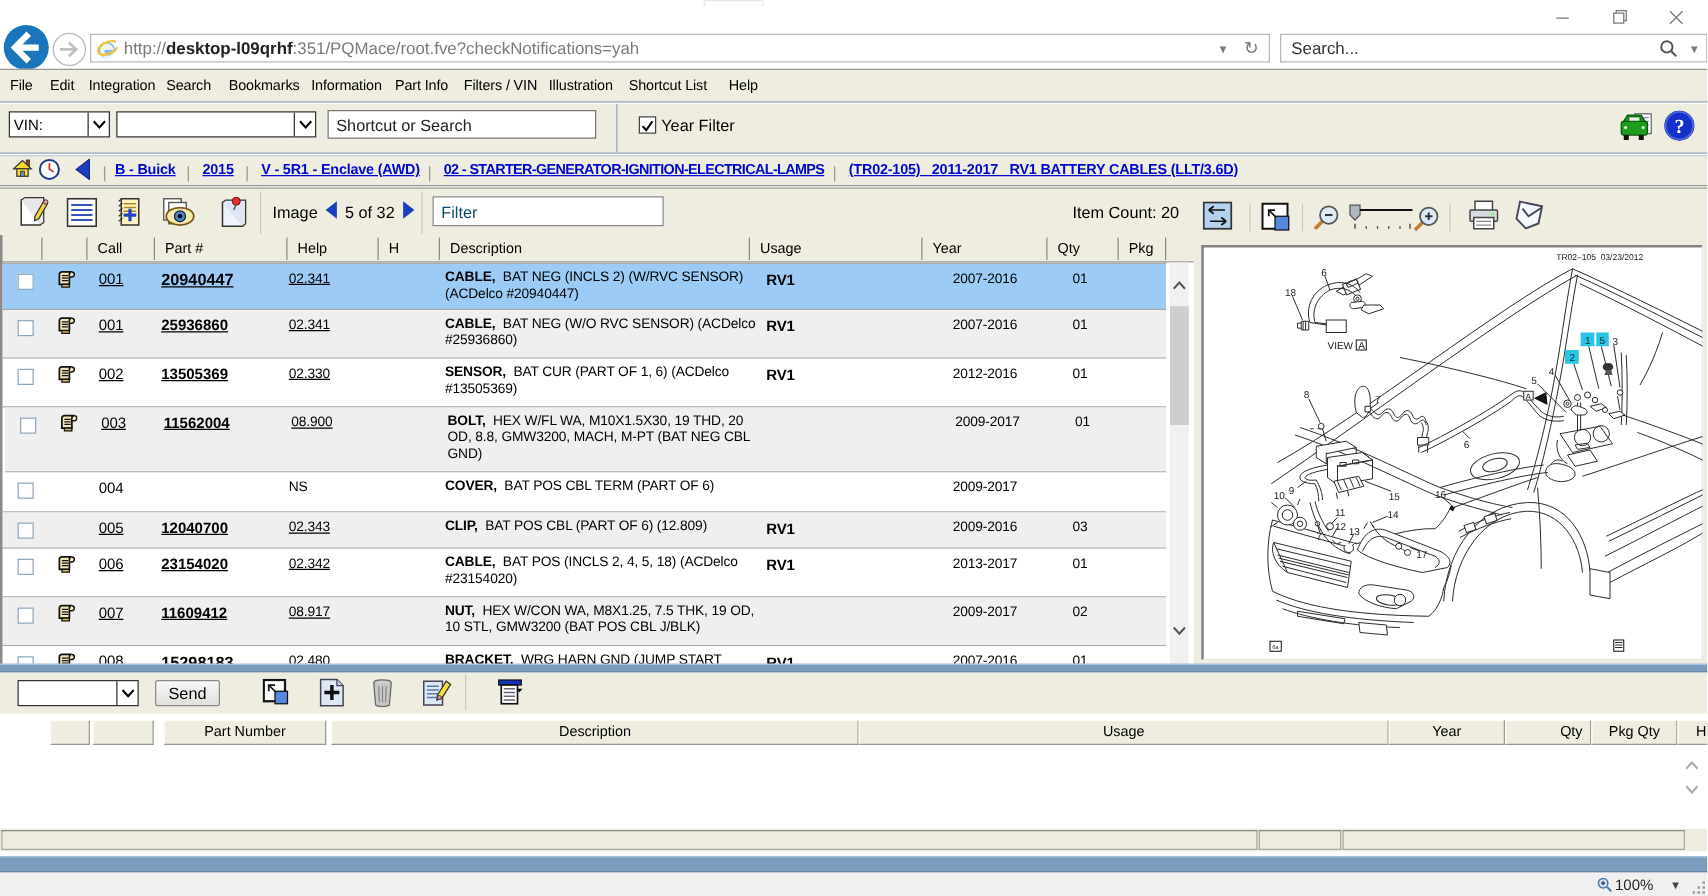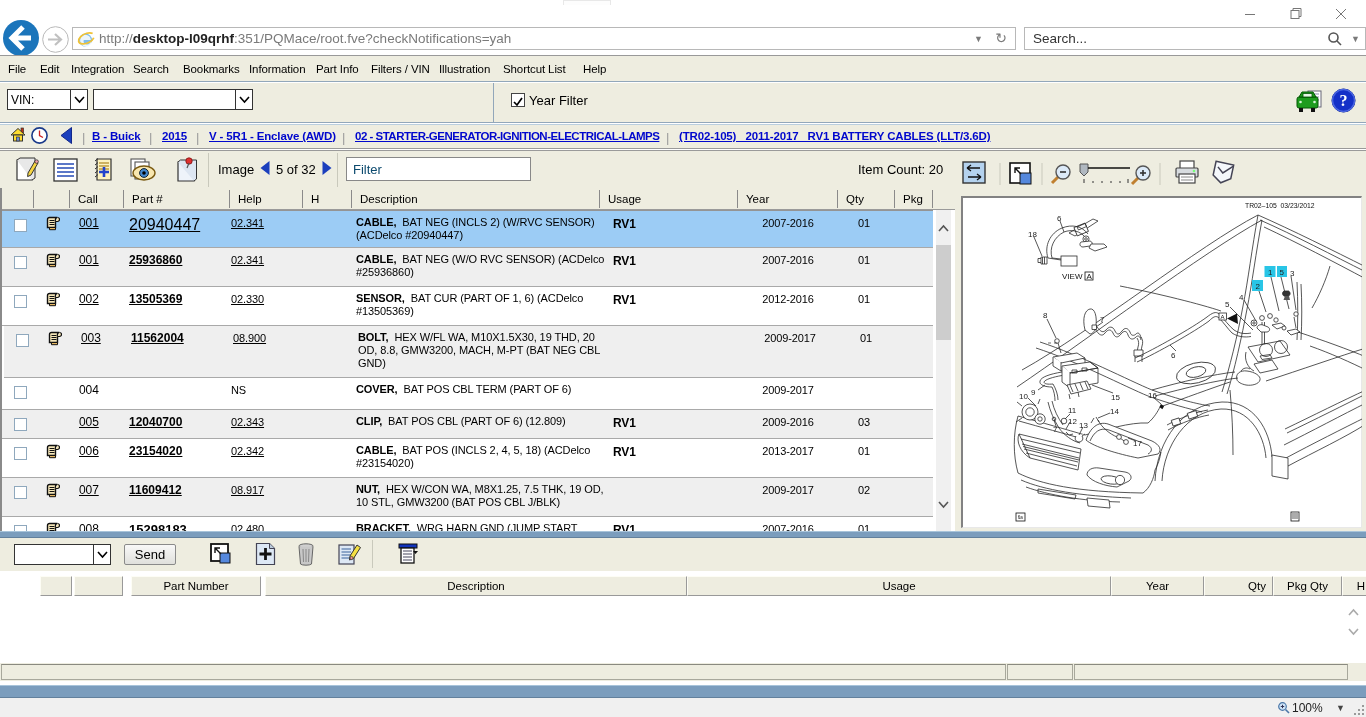--- a/index.html
+++ b/index.html
@@ -87,6 +87,9 @@
     </div>
   </div>
 
+  <div class="abs" style="left:262px;top:5px;width:215px;height:23px;background:#fff;border:1px solid #777;">
+    <div class="abs" style="left:6px;top:4px;font-size:13px;color:#222;">Shortcut or Search</div>
+  </div>
 
   <div class="abs" style="left:511px;top:10px;width:14px;height:14px;background:#fff;border:1px solid #444;">
     <svg width="12" height="12" viewBox="0 0 12 12">

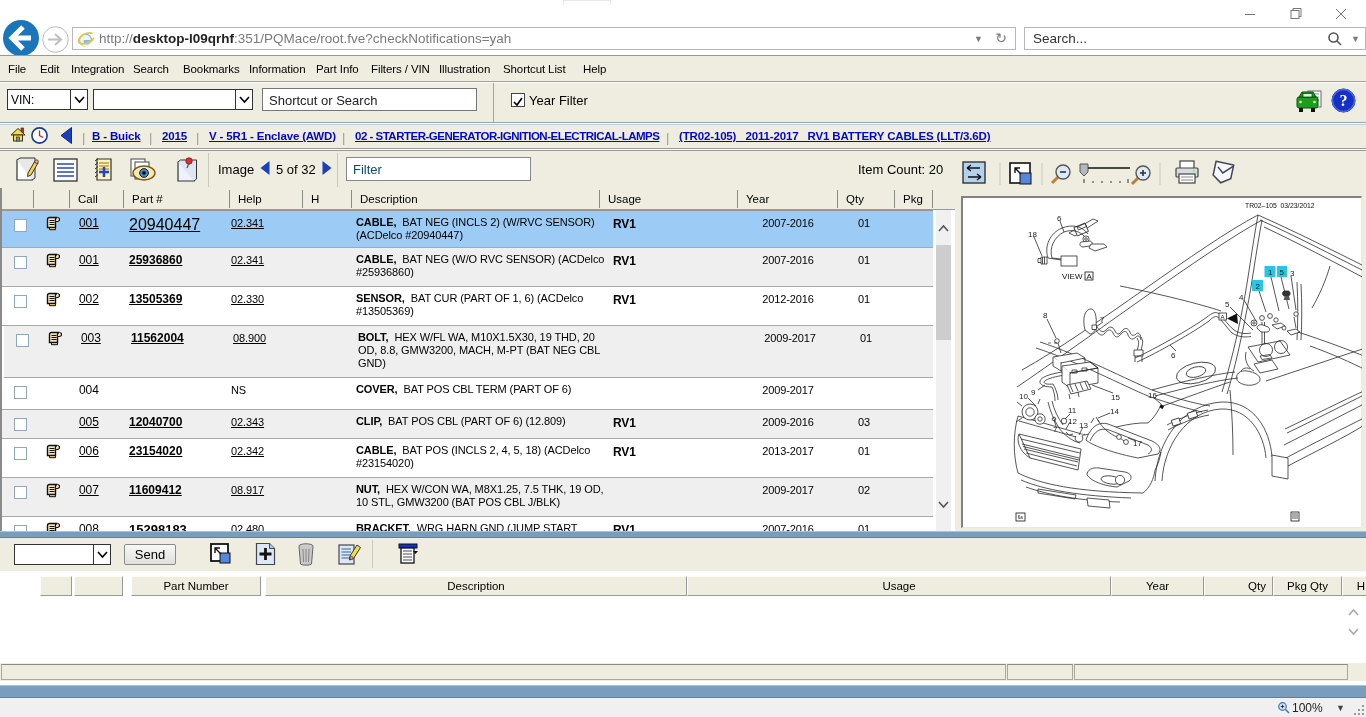--- a/index.html
+++ b/index.html
@@ -234,7 +234,7 @@
         <path d="M4.5 11.5 h6 v2.2 h-6z" fill="#e8b860" stroke="#111" stroke-width="1"></path>
       </svg>
 <div class="abs" style="left:77px;top:5px;font-size:12px;text-decoration:underline;">001</div>
-<div class="abs" style="left:127px;top:5px;font-size:16px;font-weight:normal;text-decoration:underline;letter-spacing:0;">20940447</div>
+<div class="abs" style="left:127px;top:5px;font-size:13px;font-weight:bold;text-decoration:underline;letter-spacing:0;">20940447</div>
 <div class="abs" style="left:229px;top:6px;text-decoration:underline;">02.341</div>
 <div class="abs" style="left:354px;top:5px;width:250px;white-space:nowrap;"><b>CABLE,</b>&nbsp; BAT NEG (INCLS 2) (W/RVC SENSOR)</div>
 <div class="abs" style="left:354px;top:18px;width:250px;white-space:nowrap;">(ACDelco #20940447)</div>

